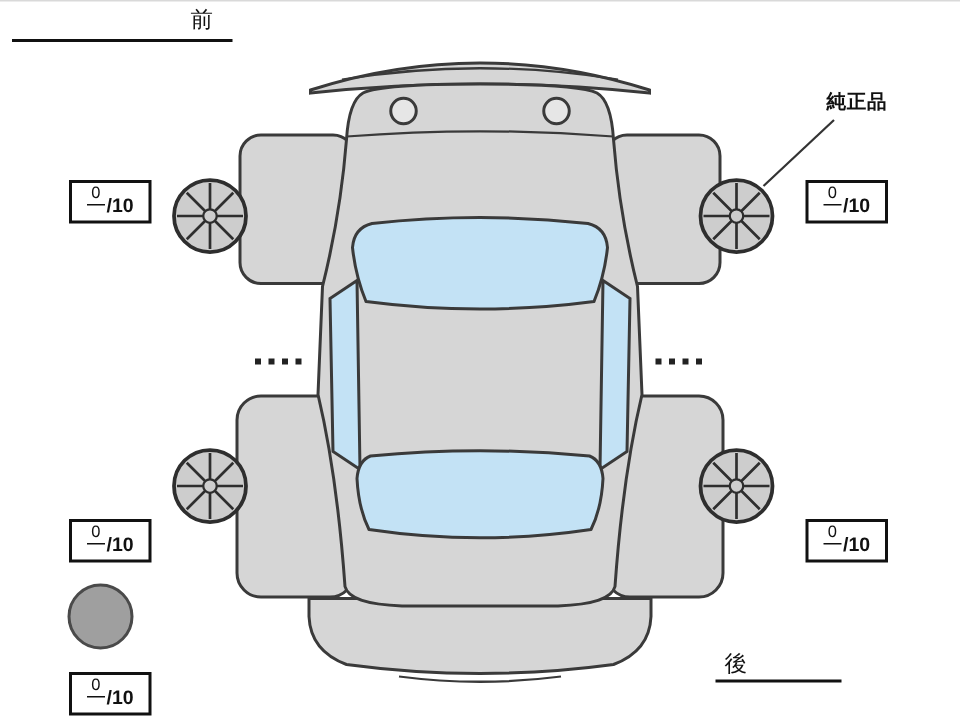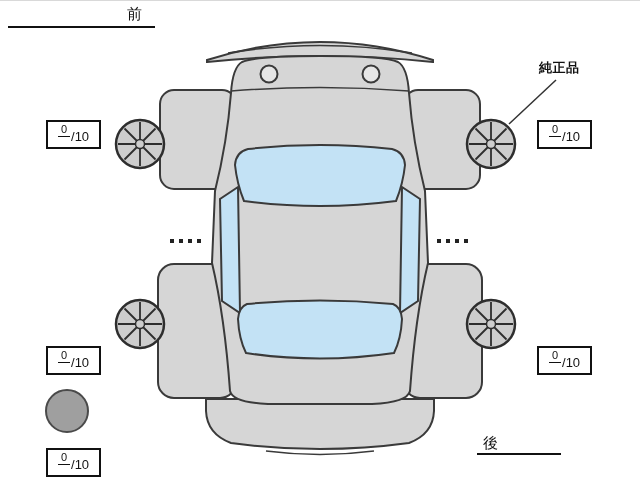--- a/index.html
+++ b/index.html
@@ -88,7 +88,7 @@
   <div class="jp-label" style="left:483px;top:434px;">後</div>
   <div class="rule" style="left:477px;top:452px;width:84px;"></div>
 
-  <div class="jp-label bold" style="left:539px;top:60px;">純正品</div>
+  <div class="jp-label bold" style="left:551px;top:60px;">純正品</div>
 
   <div class="score-box" style="left:46px;top:119px;">
     <span class="score-val">0</span>

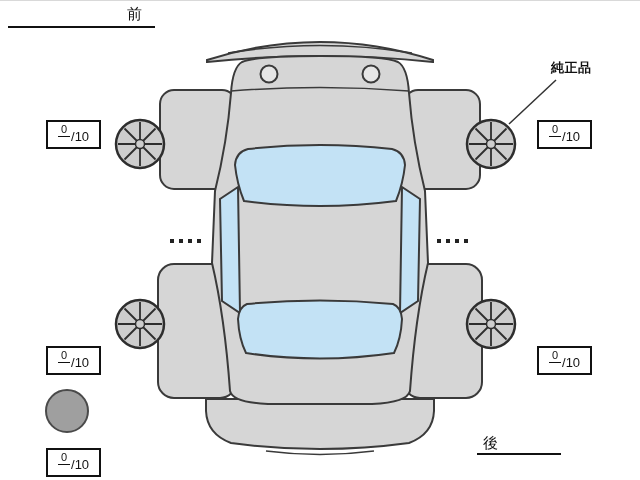--- a/index.html
+++ b/index.html
@@ -21,7 +21,7 @@
     padding:0 3px 1px;transform:translateY(-4px);
   }
   .score-max{
-    font-size:13px;font-weight:normal;color:#111;line-height:1;
+    font-size:13px;font-weight:bold;color:#111;line-height:1;
     transform:translateY(2px);margin-left:1px;
   }
 </style>

